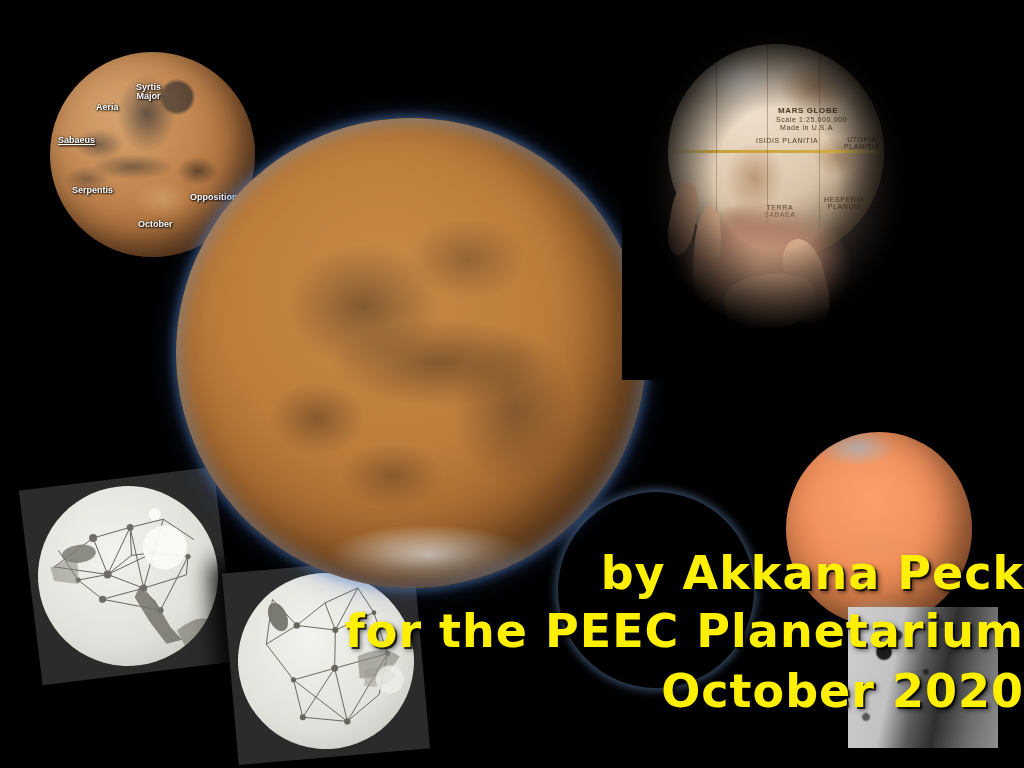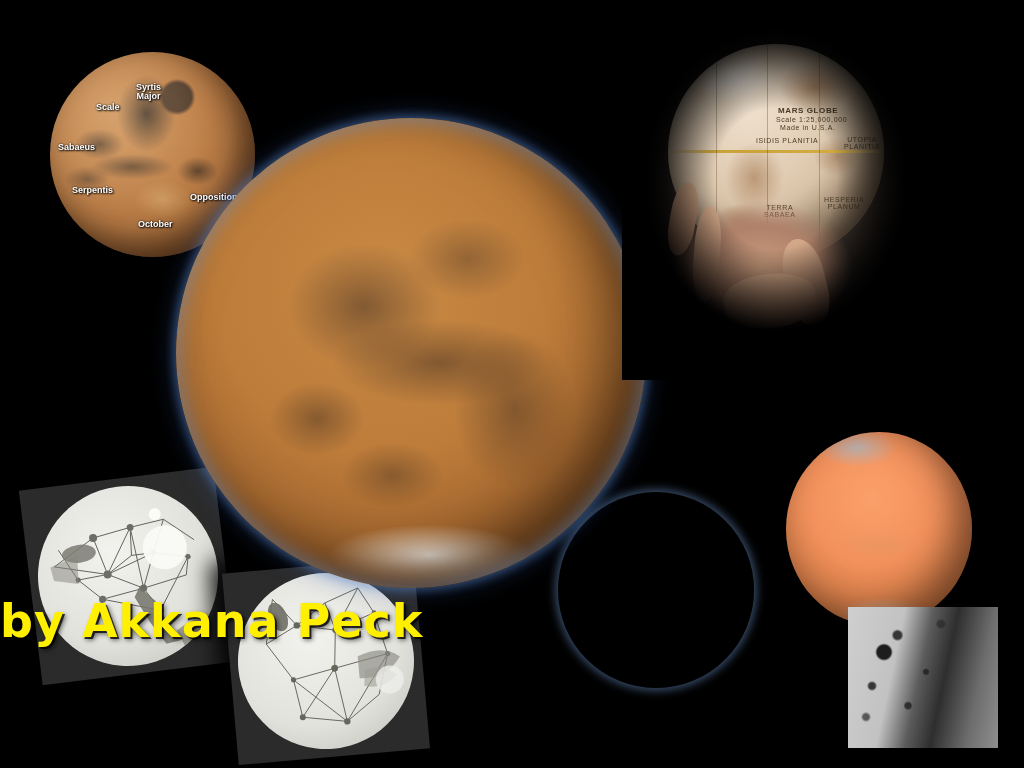--- a/index.html
+++ b/index.html
@@ -340,7 +340,7 @@
       <div id="mars-map-labels">
           <div class="map-label" style="left: 86px; top: 31px;">Syrtis
 Major</div>
-          <div class="map-label" style="left: 46px; top: 51px;">Scale</div>
+          <div class="map-label" style="left: 46px; top: 51px;">Aeria</div>
           <div class="map-label" style="left: 8px; top: 91px;">Sabaeus</div>
           <div class="map-label" style="left: 22px; top: 134px;">Serpentis</div>
           <div class="map-label" style="left: 140px; top: 141px;">Opposition</div>

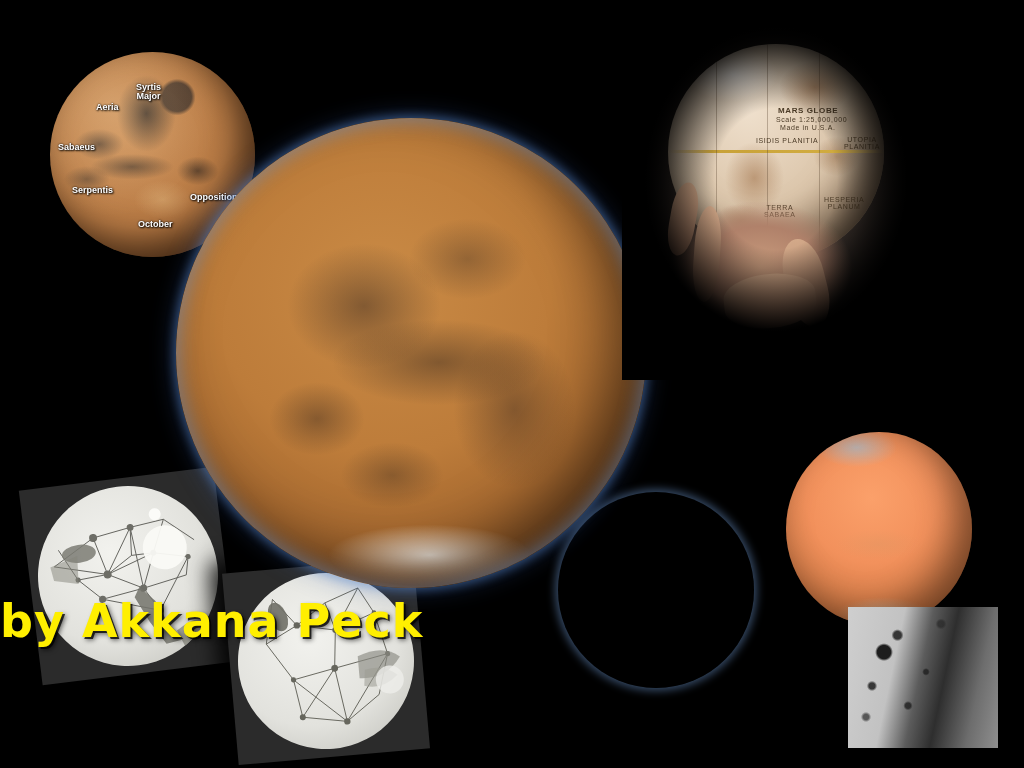--- a/index.html
+++ b/index.html
@@ -341,7 +341,7 @@
           <div class="map-label" style="left: 86px; top: 31px;">Syrtis
 Major</div>
           <div class="map-label" style="left: 46px; top: 51px;">Aeria</div>
-          <div class="map-label" style="left: 8px; top: 91px;">Sabaeus</div>
+          <div class="map-label" style="left: 8px; top: 84px; text-decoration: underline;">Sabaeus</div>
           <div class="map-label" style="left: 22px; top: 134px;">Serpentis</div>
           <div class="map-label" style="left: 140px; top: 141px;">Opposition</div>
           <div class="map-label" style="left: 88px; top: 168px;">October</div>

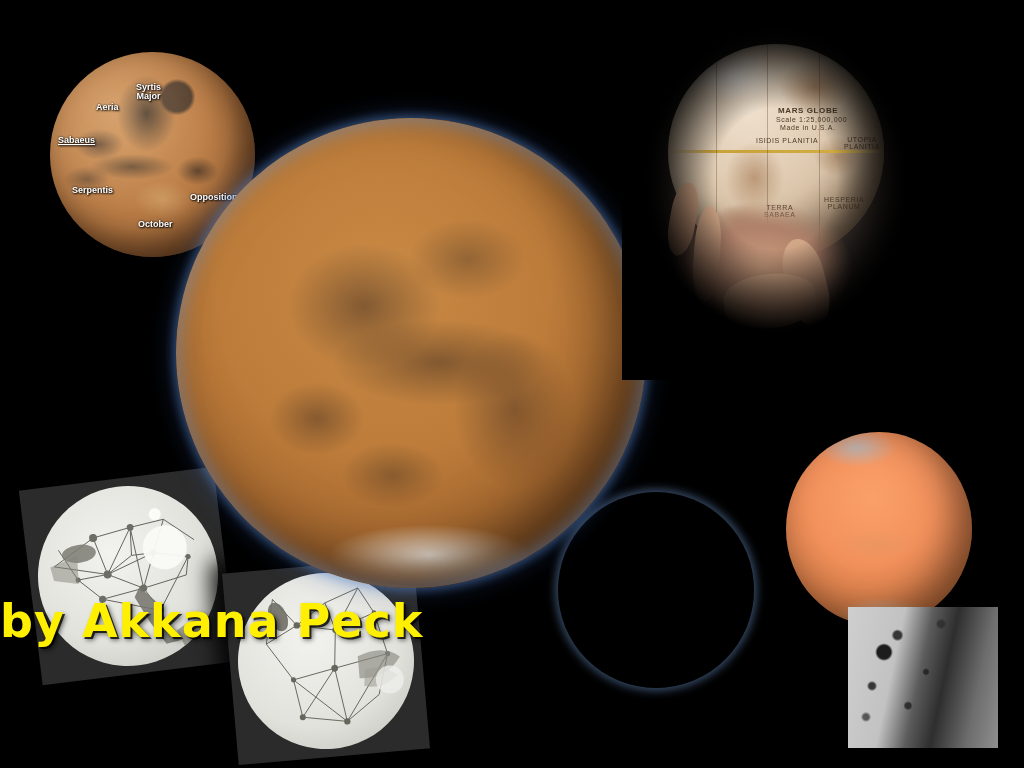--- a/index.html
+++ b/index.html
@@ -232,7 +232,7 @@
   .byline {
     position: absolute;
     width: 100%;
-    text-align: left;
+    text-align: right;
     color: #ffef00;
     font-family: "DejaVu Sans", sans-serif;
     font-weight: bold;
@@ -241,7 +241,6 @@
       2px 2px 0 rgba(0,0,0,.75),
       3px 3px 5px rgba(0,0,0,.6);
     white-space: nowrap;
-    margin-top: 48px;
   }
   #byline-1 { top: 546px; font-size: 46px; }
   #byline-2 { top: 604px; font-size: 46px; }

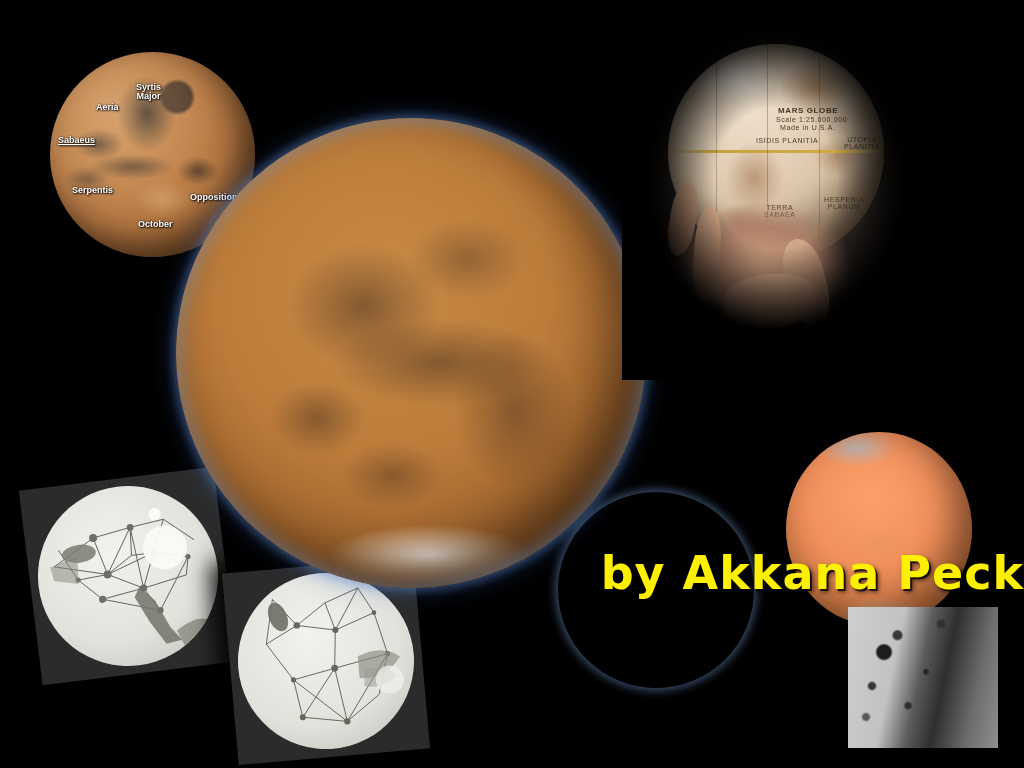--- a/index.html
+++ b/index.html
@@ -392,6 +392,7 @@
   <div id="text-layer">
 
     <div class="byline" id="byline-1">by  Akkana Peck</div>
+    <div class="byline" id="byline-2">for the PEEC Planetarium</div>
   </div>
 
 </div>

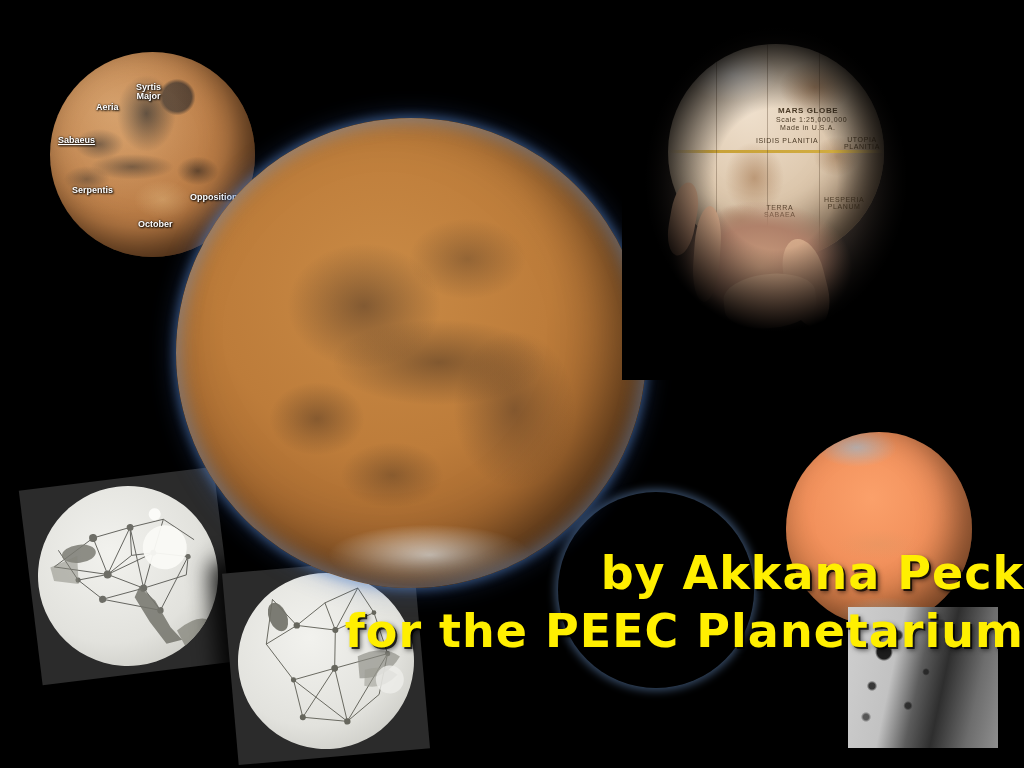--- a/index.html
+++ b/index.html
@@ -393,6 +393,7 @@
 
     <div class="byline" id="byline-1">by  Akkana Peck</div>
     <div class="byline" id="byline-2">for the PEEC Planetarium</div>
+    <div class="byline" id="byline-3">October 2020</div>
   </div>
 
 </div>

